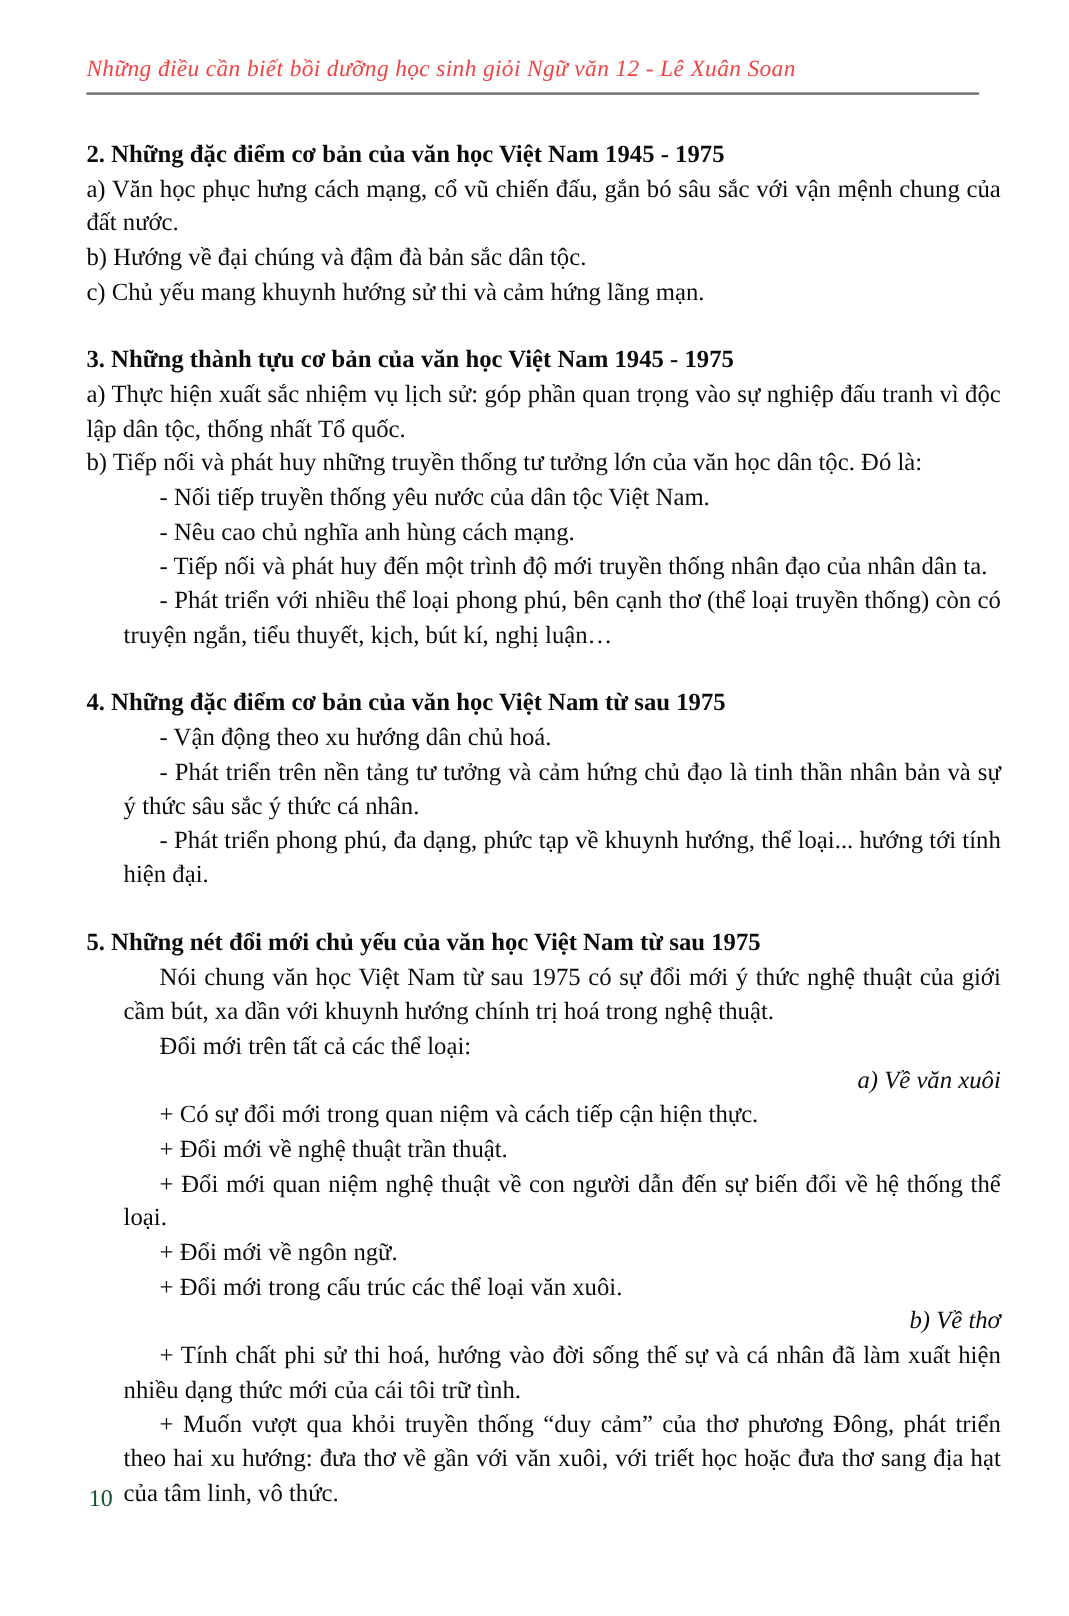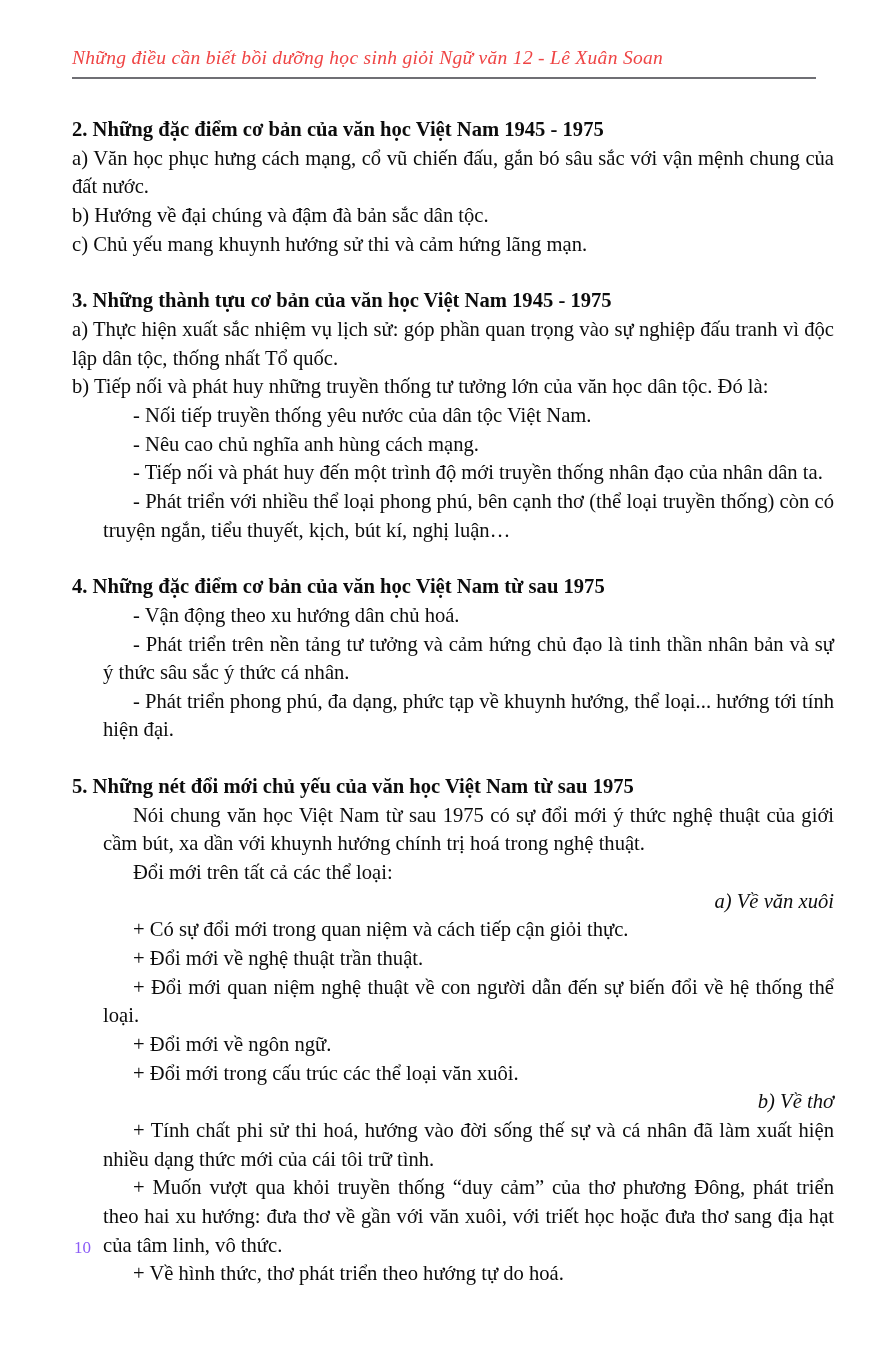--- a/index.html
+++ b/index.html
@@ -90,7 +90,7 @@
     <p class="indent">Nói chung văn học Việt Nam từ sau 1975 có sự đổi mới ý thức nghệ thuật của giới cầm bút, xa dần với khuynh hướng chính trị hoá trong nghệ thuật.</p>
     <p class="indent">Đổi mới trên tất cả các thể loại:</p>
     <p class="italic-sub">a) Về văn xuôi</p>
-    <p class="indent">+ Có sự đổi mới trong quan niệm và cách tiếp cận giỏi thực.</p>
+    <p class="indent">+ Có sự đổi mới trong quan niệm và cách tiếp cận hiện thực.</p>
     <p class="indent">+ Đổi mới về nghệ thuật trần thuật.</p>
     <p class="indent">+ Đổi mới quan niệm nghệ thuật về con người dẫn đến sự biến đổi về hệ thống thể loại.</p>
     <p class="indent">+ Đổi mới về ngôn ngữ.</p>

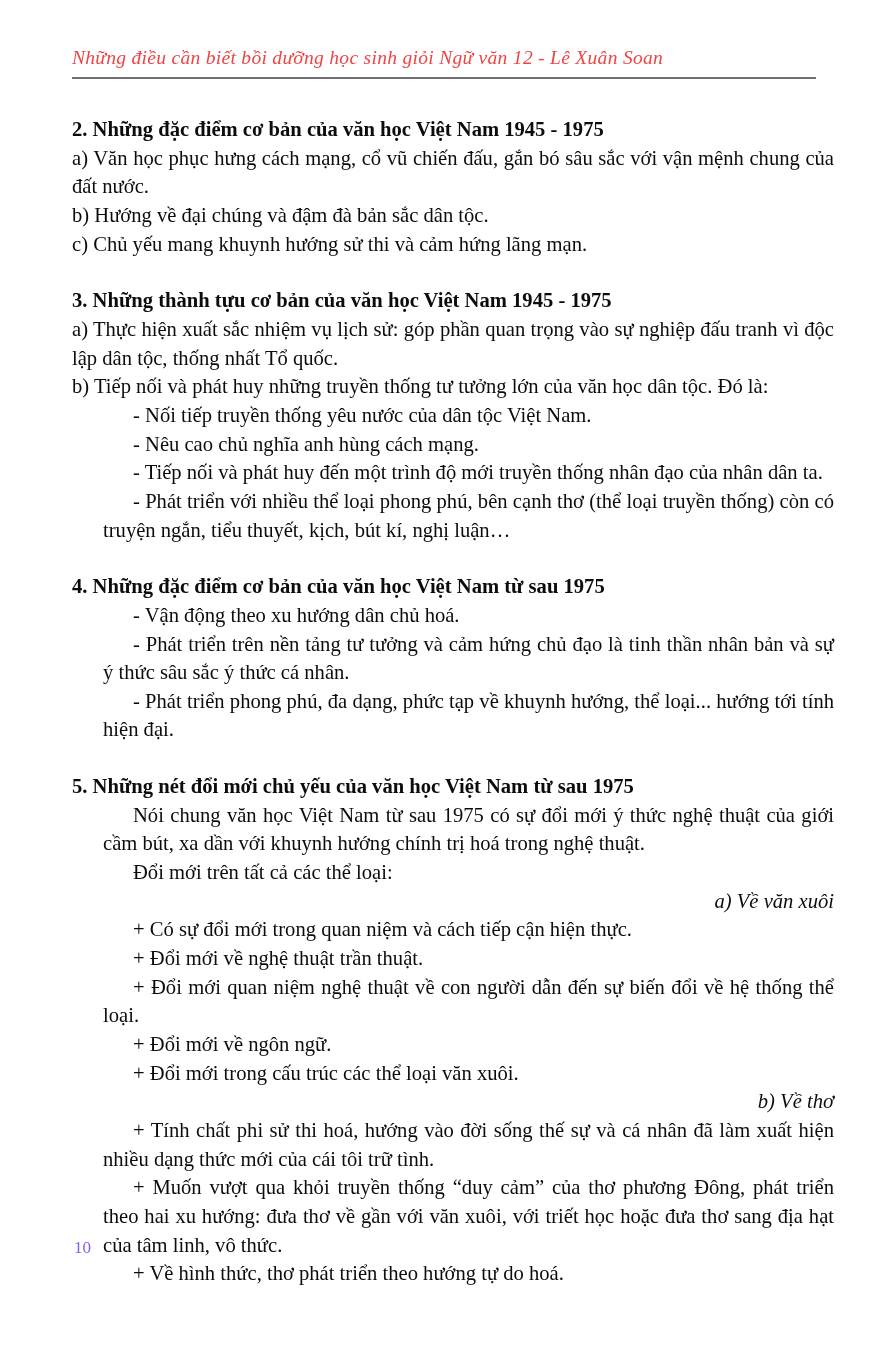--- a/index.html
+++ b/index.html
@@ -59,8 +59,8 @@
     position: absolute;
     left: 74px;
     top: 1238px;
-    font-size: 17px;
-    color: #8b5cf6;
+    font-size: 20px;
+    color: #14532d;
   }
 </style>
 </head>

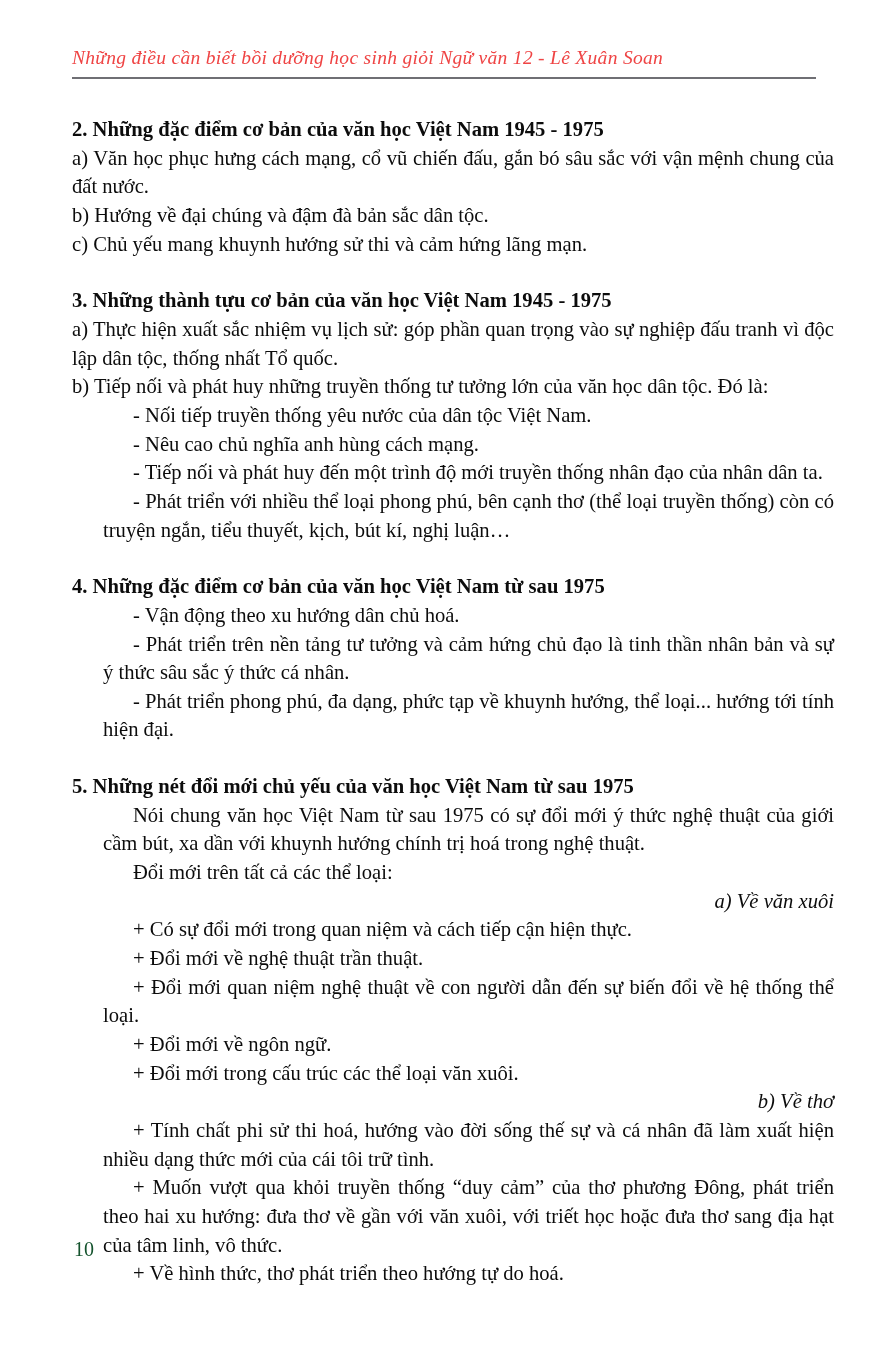--- a/index.html
+++ b/index.html
@@ -98,7 +98,6 @@
     <p class="italic-sub">b) Về thơ</p>
     <p class="indent">+ Tính chất phi sử thi hoá, hướng vào đời sống thế sự và cá nhân đã làm xuất hiện nhiều dạng thức mới của cái tôi trữ tình.</p>
     <p class="indent">+ Muốn vượt qua khỏi truyền thống “duy cảm” của thơ phương Đông, phát triển theo hai xu hướng: đưa thơ về gần với văn xuôi, với triết học hoặc đưa thơ sang địa hạt của tâm linh, vô thức.</p>
-    <p class="indent">+ Về hình thức, thơ phát triển theo hướng tự do hoá.</p>
   </main>
 
   <div class="page-number">10</div>

